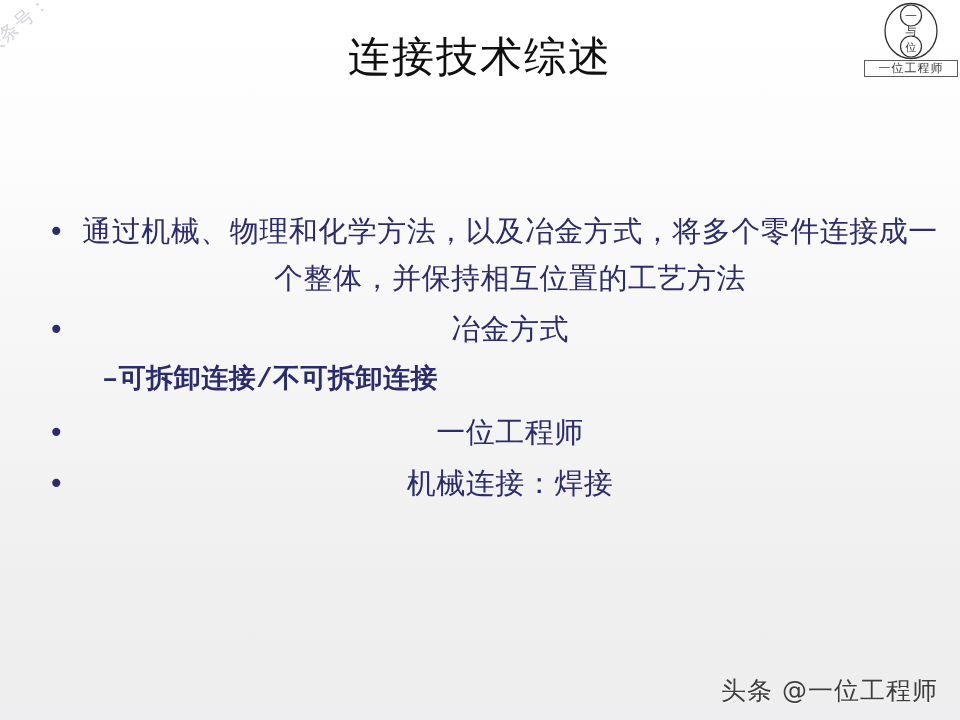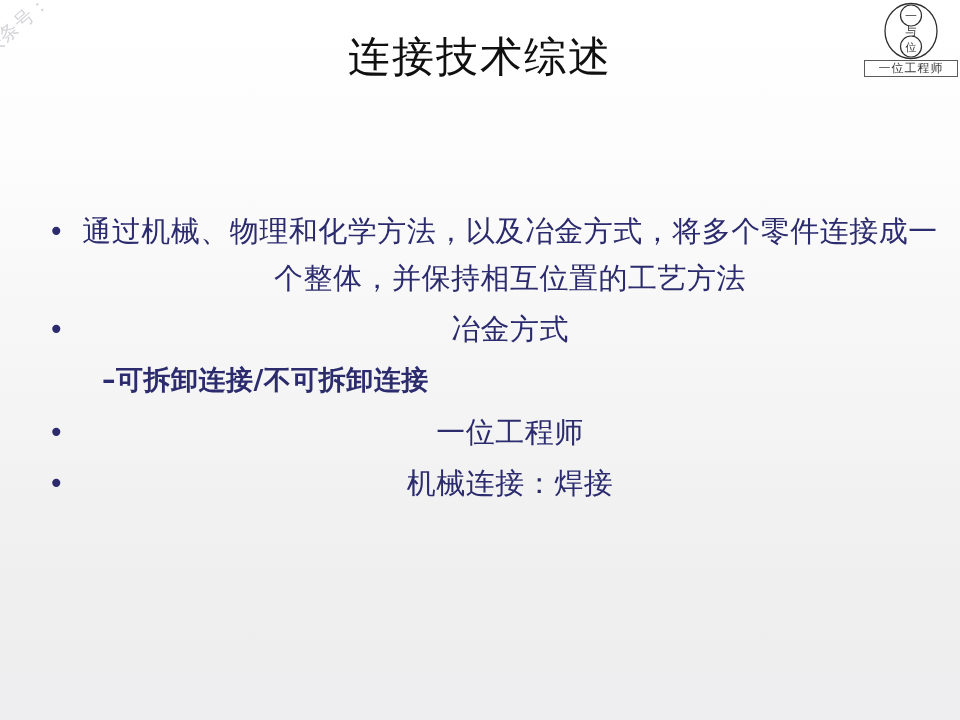--- a/index.html
+++ b/index.html
@@ -134,6 +134,7 @@
     color: #2b2b6e;
     font-weight: bold;
     letter-spacing: 0.5px;
+    font-family: Liberation Mono, monospace;
   }
 
   

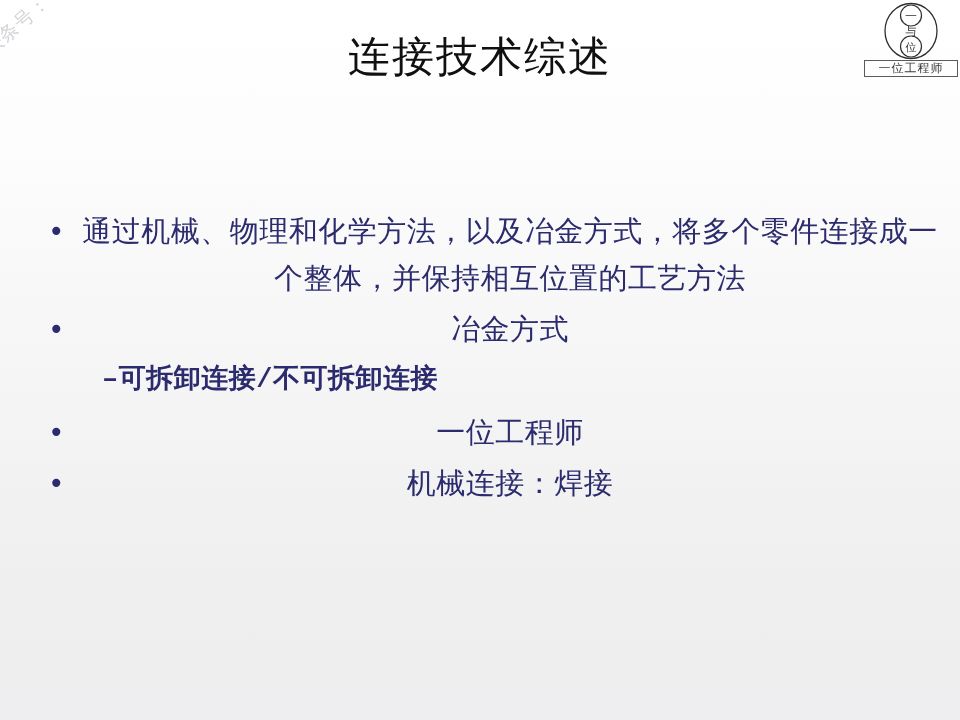--- a/index.html
+++ b/index.html
@@ -200,6 +200,7 @@
 
   </div>
 
+  <div id="footer-watermark">头条 @一位工程师</div>
 
 </div>
 

